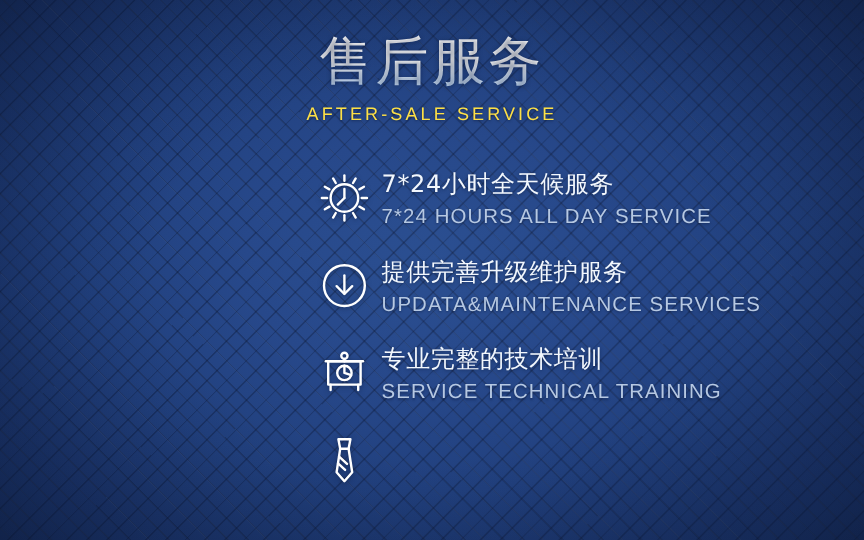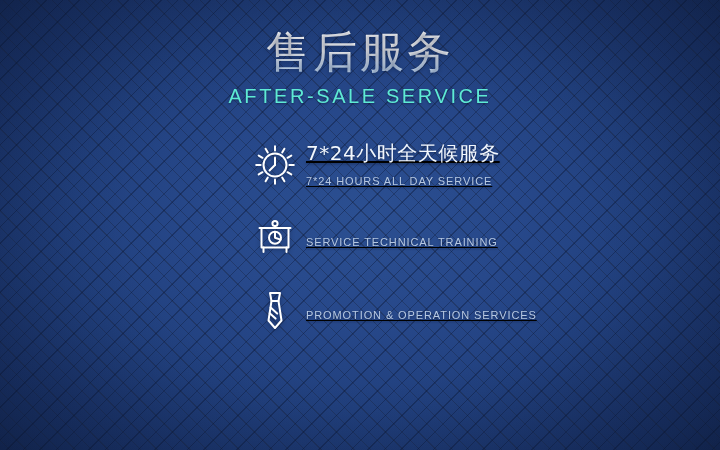--- a/index.html
+++ b/index.html
@@ -98,10 +98,10 @@
   }
   .title-en {
     margin-top: 6px;
-    font-size: 20px;
+    font-size: 15px;
     line-height: 24px;
     letter-spacing: 2.6px;
-    color: #5eead4;
+    color: #fde047;
     text-shadow: 0 1px 2px rgba(8,20,48,0.5);
   }
 

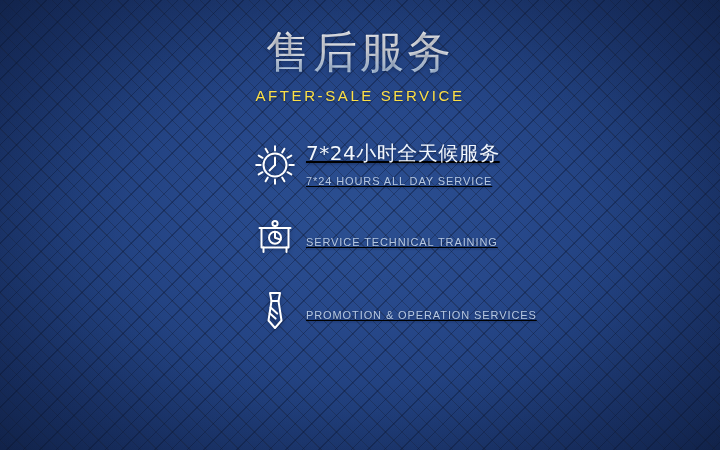--- a/index.html
+++ b/index.html
@@ -109,9 +109,8 @@
   .services {
     position: absolute;
     top: 128px;
-    left: 252px;
+    left: 264px;
     width: 420px;
-    text-decoration: underline;
   }
   .service-row {
     position: relative;

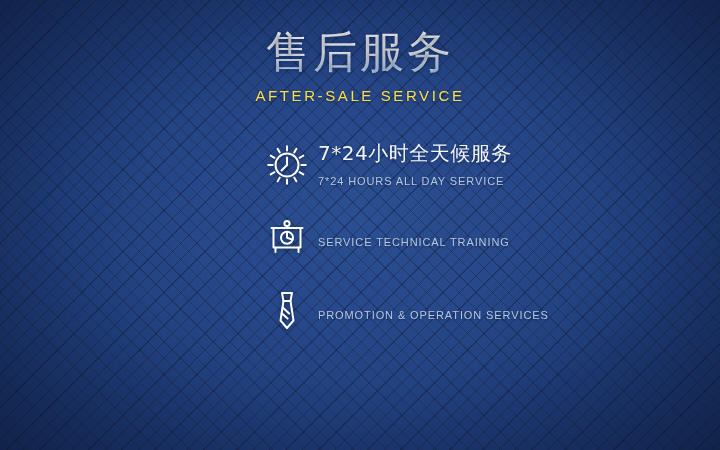--- a/index.html
+++ b/index.html
@@ -147,7 +147,7 @@
   }
   .svc-en {
     margin-top: 8px;
-    font-size: 11px;
+    font-size: 17px;
     line-height: 14px;
     letter-spacing: 0.9px;
     color: #b6c8e2;

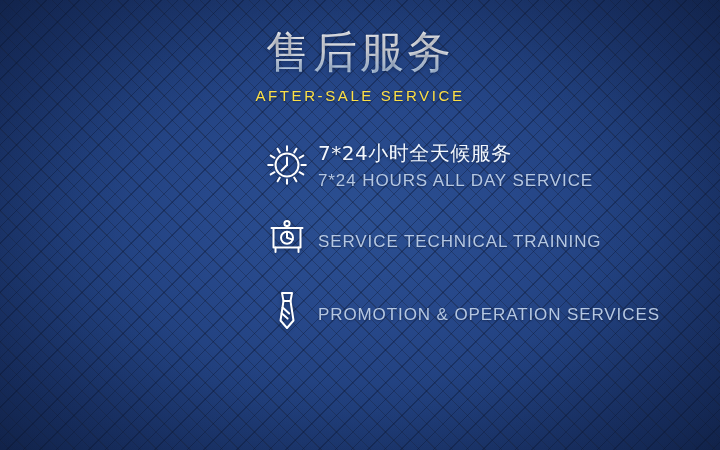--- a/index.html
+++ b/index.html
@@ -200,6 +200,19 @@
         </div>
       </div>
 
+      <div class="service-row">
+        <div class="service-icon">
+          <svg width="40" height="40" viewBox="0 0 40 40" fill="none" stroke="#ffffff" stroke-width="2" stroke-linecap="round" stroke-linejoin="round">
+            <circle cx="20" cy="20" r="17"></circle>
+            <path d="M20 11.5 L20 26.5"></path>
+            <path d="M13.5 20.5 L20 27 L26.5 20.5"></path>
+          </svg>
+        </div>
+        <div class="service-text">
+          <div class="svc-cn">提供完善升级维护服务</div>
+          <div class="svc-en">UPDATA&amp;MAINTENANCE SERVICES</div>
+        </div>
+      </div>
 
       <div class="service-row">
         <div class="service-icon">

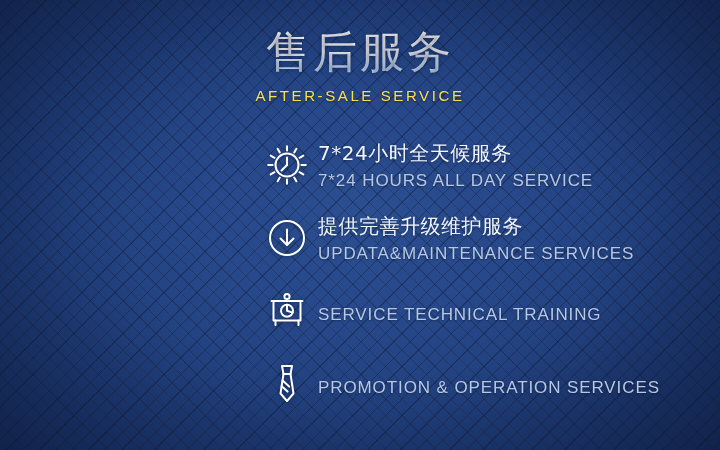--- a/index.html
+++ b/index.html
@@ -228,6 +228,7 @@
           </svg>
         </div>
         <div class="service-text">
+          <div class="svc-cn">专业完整的技术培训</div>
           <div class="svc-en">SERVICE TECHNICAL TRAINING</div>
         </div>
       </div>

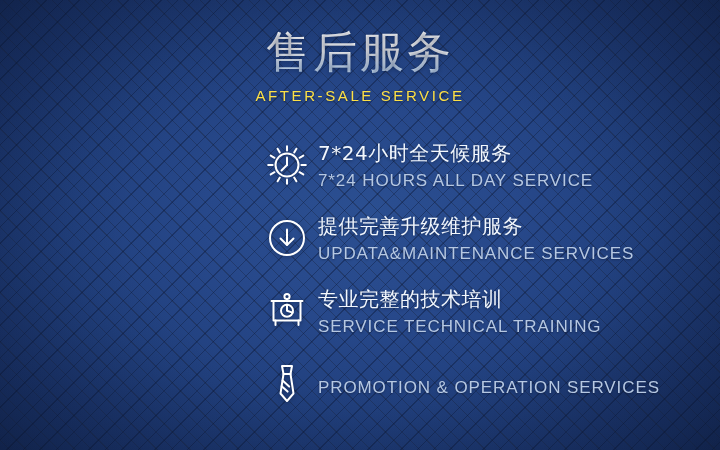--- a/index.html
+++ b/index.html
@@ -243,7 +243,6 @@
           </svg>
         </div>
         <div class="service-text">
-          <div class="svc-en">PROMOTION &amp; OPERATION SERVICES</div>
         </div>
       </div>
 

